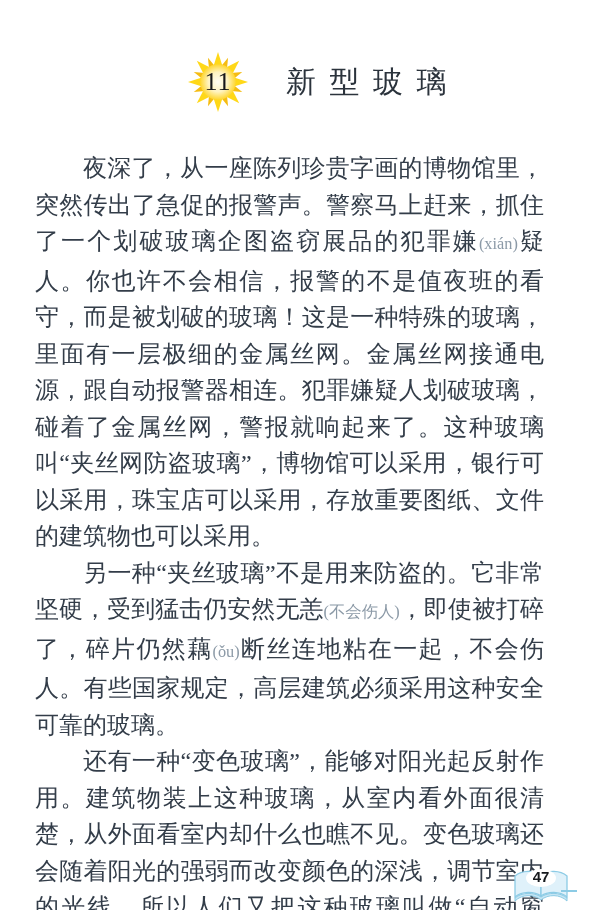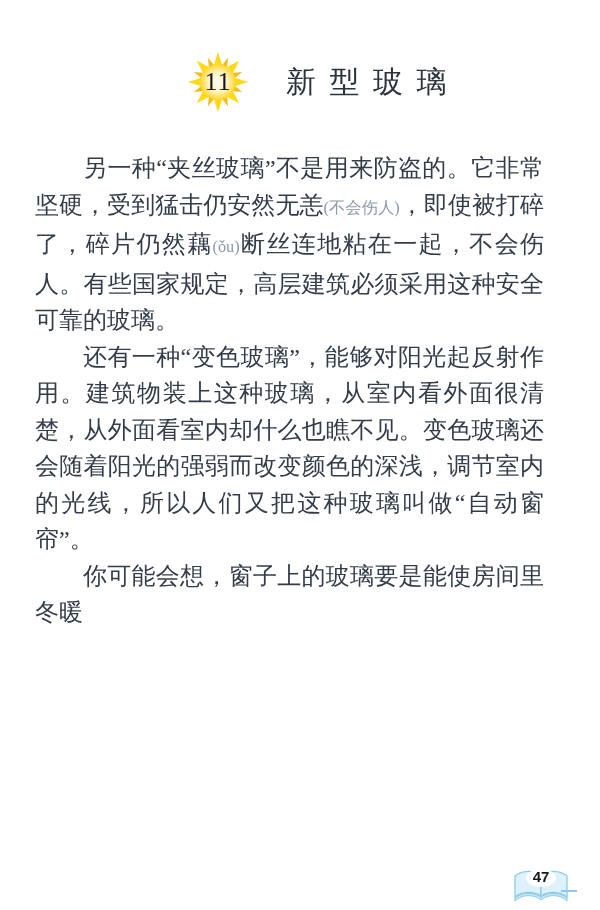--- a/index.html
+++ b/index.html
@@ -102,6 +102,7 @@
   </div>
 
   <div class="body-text" id="paragraphs">
+      <p>夜深了，从一座陈列珍贵字画的博物馆里，突然传出了急促的报警声。警察马上赶来，抓住了一个划破玻璃企图盗窃展品的犯罪嫌<span class="pinyin">(xián)</span>疑人。你也许不会相信，报警的不是值夜班的看守，而是被划破的玻璃！这是一种特殊的玻璃，里面有一层极细的金属丝网。金属丝网接通电源，跟自动报警器相连。犯罪嫌疑人划破玻璃，碰着了金属丝网，警报就响起来了。这种玻璃叫“夹丝网防盗玻璃”，博物馆可以采用，银行可以采用，珠宝店可以采用，存放重要图纸、文件的建筑物也可以采用。</p>
       <p>另一种“夹丝玻璃”不是用来防盗的。它非常坚硬，受到猛击仍安然无恙<span class="pinyin">(不会伤人)</span>，即使被打碎了，碎片仍然藕<span class="pinyin">(ǒu)</span>断丝连地粘在一起，不会伤人。有些国家规定，高层建筑必须采用这种安全可靠的玻璃。</p>
       <p>还有一种“变色玻璃”，能够对阳光起反射作用。建筑物装上这种玻璃，从室内看外面很清楚，从外面看室内却什么也瞧不见。变色玻璃还会随着阳光的强弱而改变颜色的深浅，调节室内的光线，所以人们又把这种玻璃叫做“自动窗帘”。</p>
       <p>你可能会想，窗子上的玻璃要是能使房间里冬暖</p>

